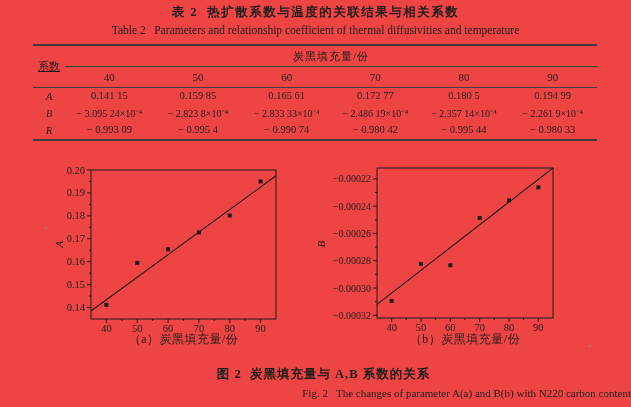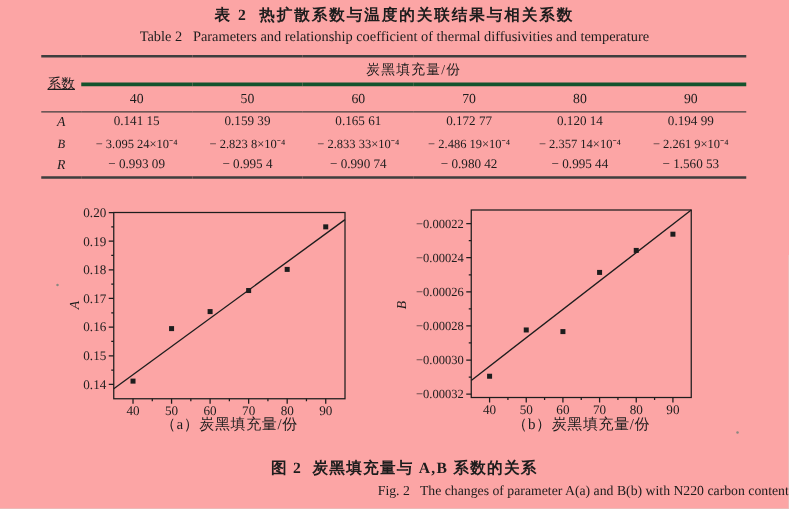--- a/index.html
+++ b/index.html
@@ -5,7 +5,7 @@
   html,body { margin:0; padding:0; background:#d8d6d2; }
   .page {
     position:relative; width:631px; height:407px; overflow:hidden;
-    background:#fca5a5; color:#1d1d1d;
+    background:#ef4444; color:#1d1d1d;
     font-family:"Liberation Serif", serif;
   }
   .abs { position:absolute; }

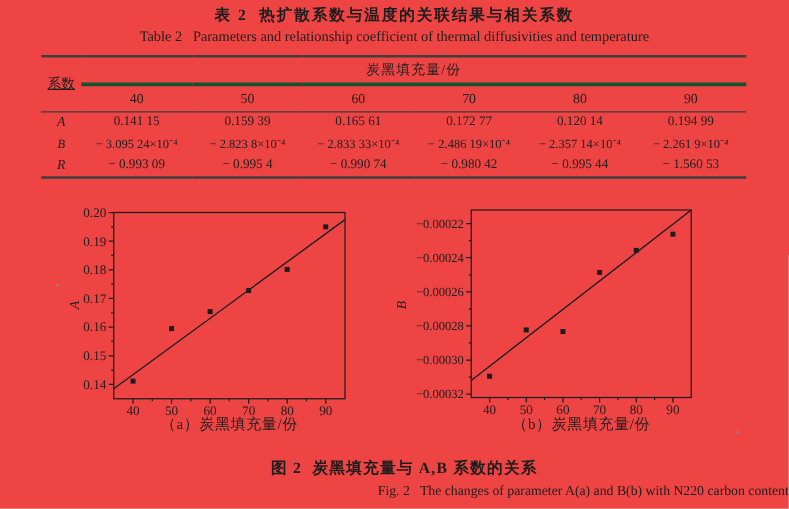--- a/index.html
+++ b/index.html
@@ -26,7 +26,7 @@
   }
   col.c-label { width:32px; }
   th.coeff { font-size:11px;text-decoration:underline; }
-  th.grp   { height:20px; border-bottom:3px solid #14532d; font-size:11px; letter-spacing:1px; }
+  th.grp   { height:20px; border-bottom:1px solid #14532d; font-size:11px; letter-spacing:1px; }
   tr.cols th { height:20px; border-bottom:1.5px solid #3e3e3e; font-size:11px; }
   tr.cols th.spacer, th.coeff { border-bottom:1.5px solid #3e3e3e; }
   td.rowlabel { font-style:italic; font-size:11px; }

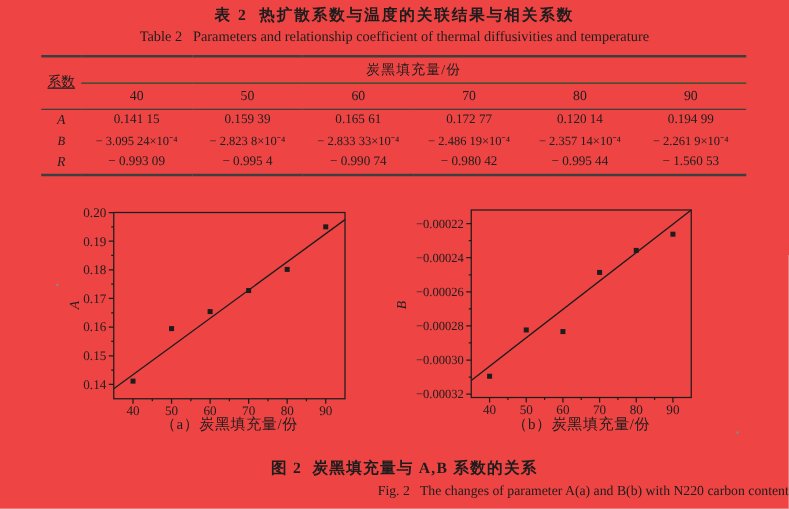--- a/index.html
+++ b/index.html
@@ -79,7 +79,7 @@
     <tr class="datarow row-a">
       <td class="rowlabel">A</td>
       <td>0.141 15</td>
-      <td>0.159 39</td>
+      <td>0.159 85</td>
       <td>0.165 61</td>
       <td>0.172 77</td>
       <td>0.120 14</td>

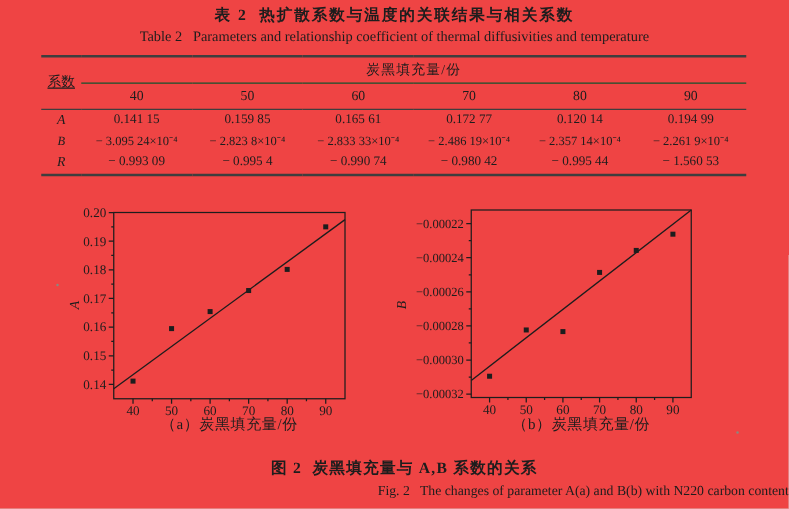--- a/index.html
+++ b/index.html
@@ -82,7 +82,7 @@
       <td>0.159 85</td>
       <td>0.165 61</td>
       <td>0.172 77</td>
-      <td>0.120 14</td>
+      <td>0.180 5</td>
       <td>0.194 99</td>
     </tr>
     <tr class="datarow row-b">

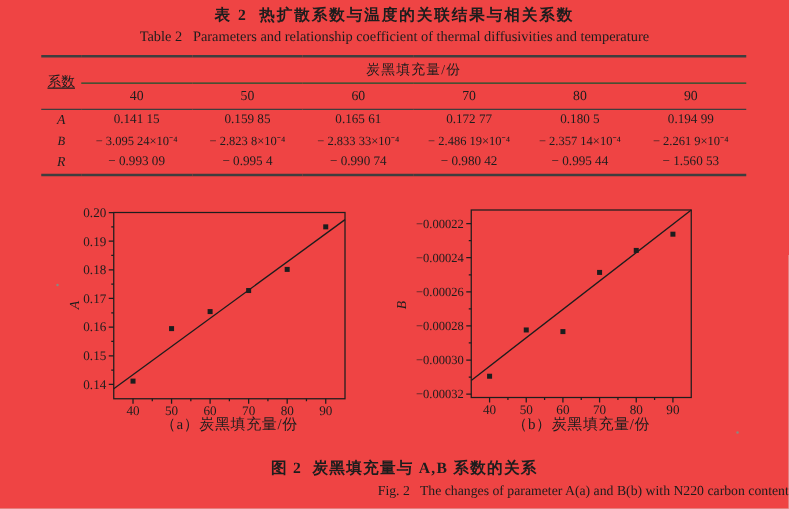--- a/index.html
+++ b/index.html
@@ -101,7 +101,7 @@
       <td>− 0.990 74</td>
       <td>− 0.980 42</td>
       <td>− 0.995 44</td>
-      <td>− 1.560 53</td>
+      <td>− 0.980 33</td>
     </tr>
   </tbody>
     </table>

